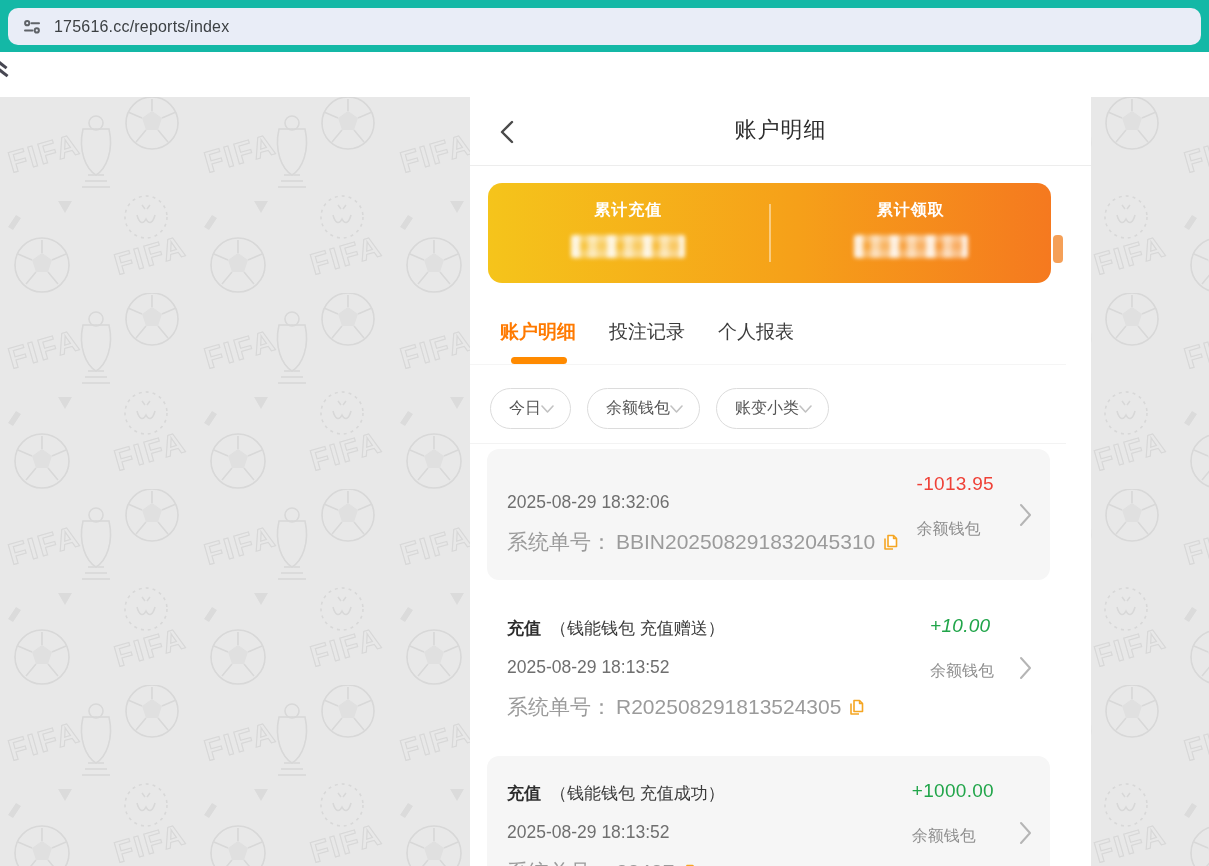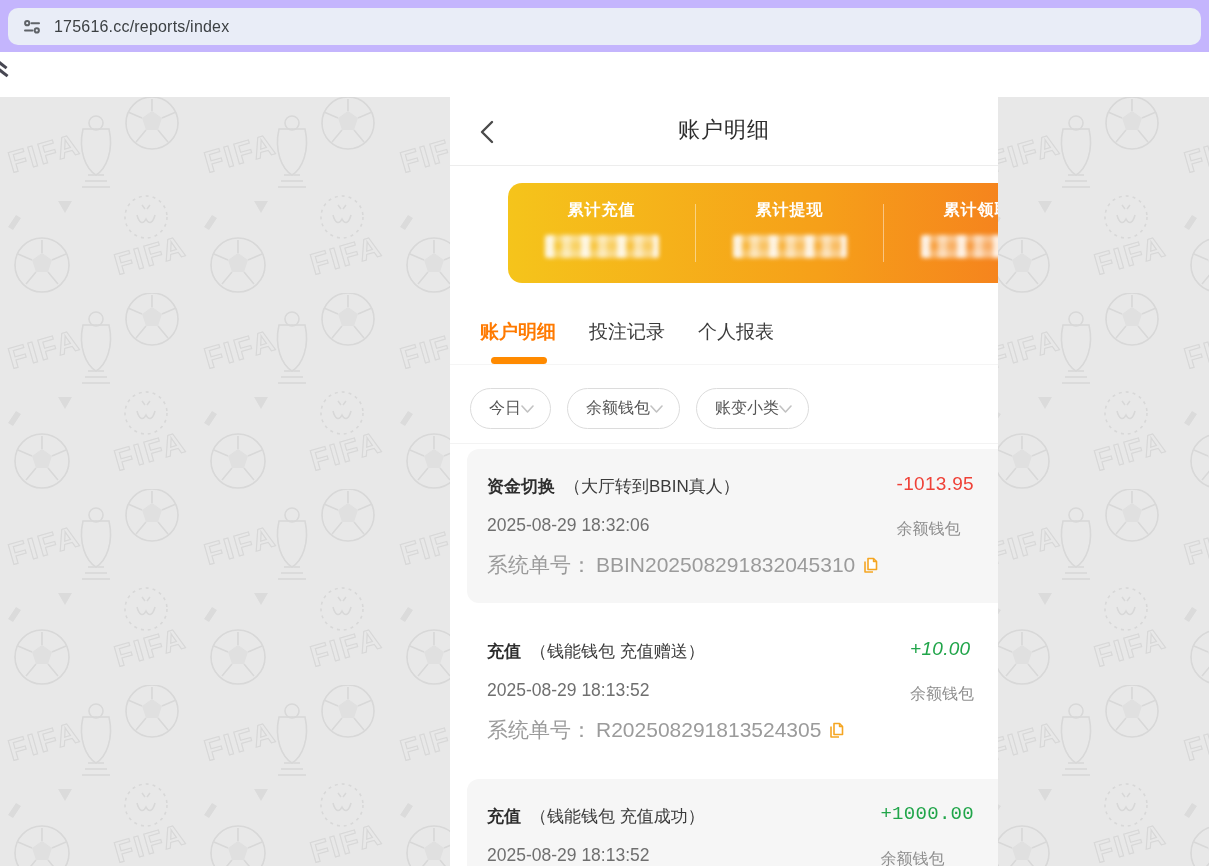--- a/index.html
+++ b/index.html
@@ -7,7 +7,7 @@
     font-family:"Liberation Sans","DejaVu Sans",sans-serif; }
 
   
-  .browser-top { position:absolute; left:0; top:0; width:1209px; height:52px; background:#c4b5fd; z-index:6; }
+  .browser-top { position:absolute; left:0; top:0; width:1209px; height:52px; background:#14b8a6; z-index:6; }
   .url-bar { position:absolute; left:8px; top:8px; width:1193px; height:37px;
     background:#e9edf7; border-radius:10px; display:flex; align-items:center; padding:0 14px; }
   .url-icon { width:20px; height:20px; margin-right:12px; flex:0 0 auto; }

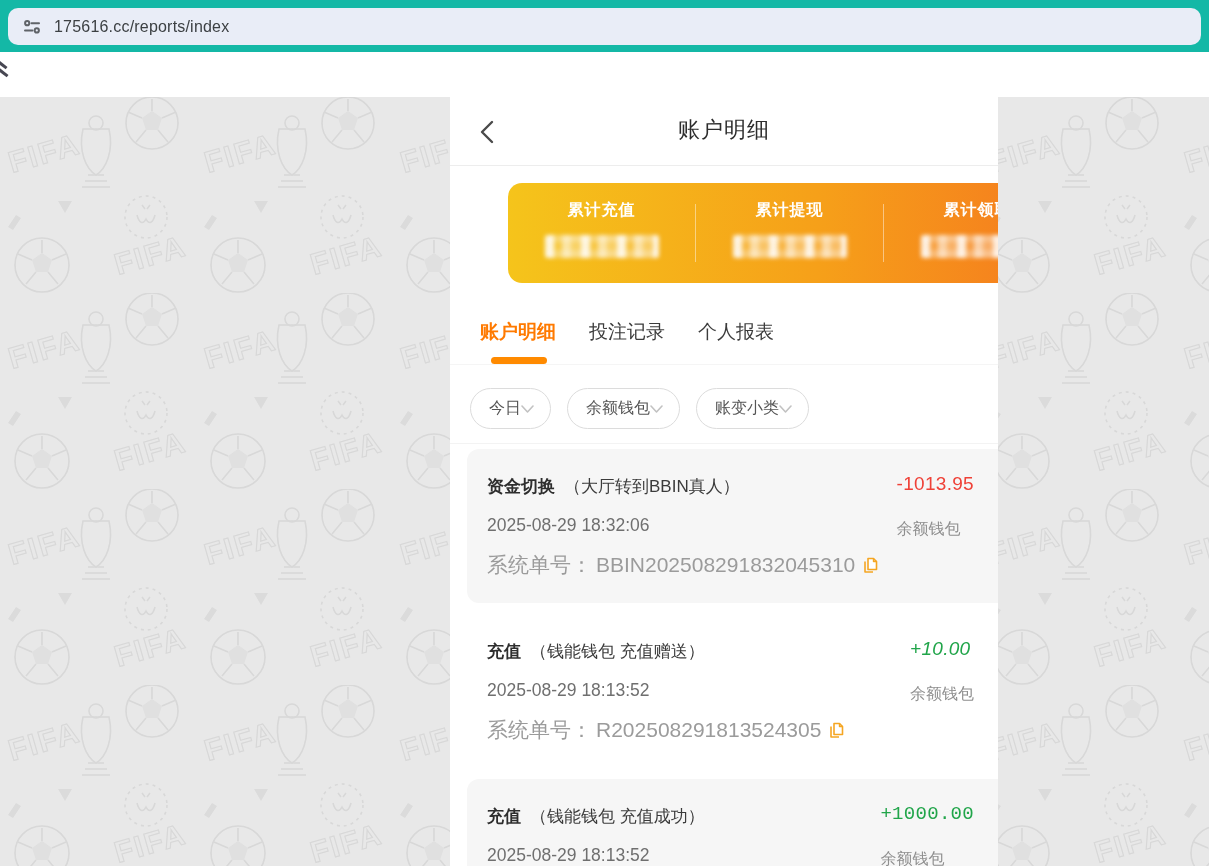--- a/index.html
+++ b/index.html
@@ -24,7 +24,7 @@
   .bg svg { position:absolute; left:0; top:0; }
 
   
-  .panel { position:absolute; left:450px; top:97px; width:548px; height:769px; background:#fff; z-index:4; overflow:hidden; }
+  .panel { position:absolute; left:470px; top:97px; width:621px; height:769px; background:#fff; z-index:4; overflow:hidden; }
 
   .panel-header { position:relative; height:69px; border-bottom:1px solid #ededed; }
   .back-btn { position:absolute; left:26px; top:22px; width:24px; height:26px; cursor:pointer; }

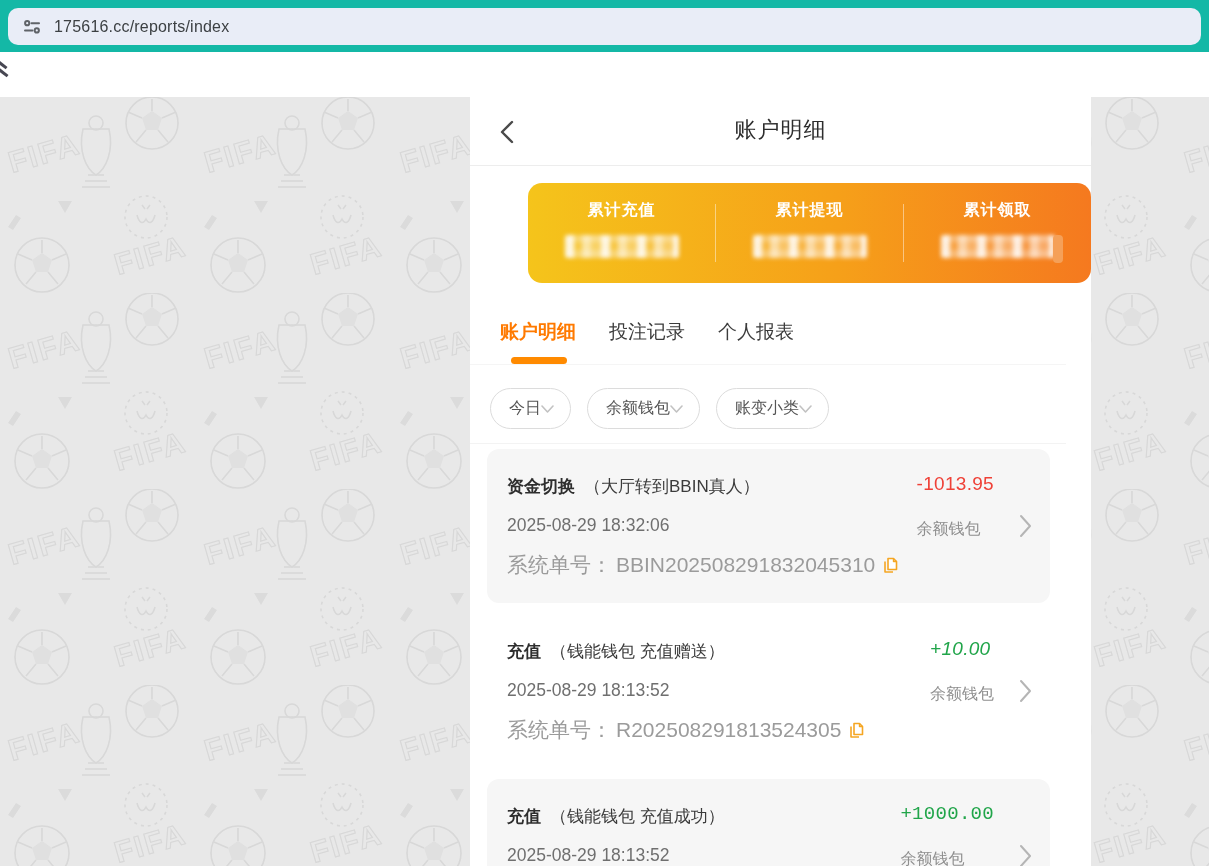--- a/index.html
+++ b/index.html
@@ -34,7 +34,7 @@
   
   .summary-card { position:absolute; left:18px; top:86px; width:563px; height:100px; border-radius:14px;
     background:linear-gradient(90deg,#f5c41b 0%,#f6a019 55%,#f5791f 100%);
-    display:flex; align-items:stretch;margin-left:40px; }
+    display:flex; align-items:stretch; }
   .sum-col { flex:1; text-align:center; position:relative; padding-top:17px; }
   .sum-divider { width:1px; height:58px; background:rgba(255,255,255,.45); align-self:center; }
   .sum-label { color:#fff; font-size:16px; font-weight:600; letter-spacing:1px; }

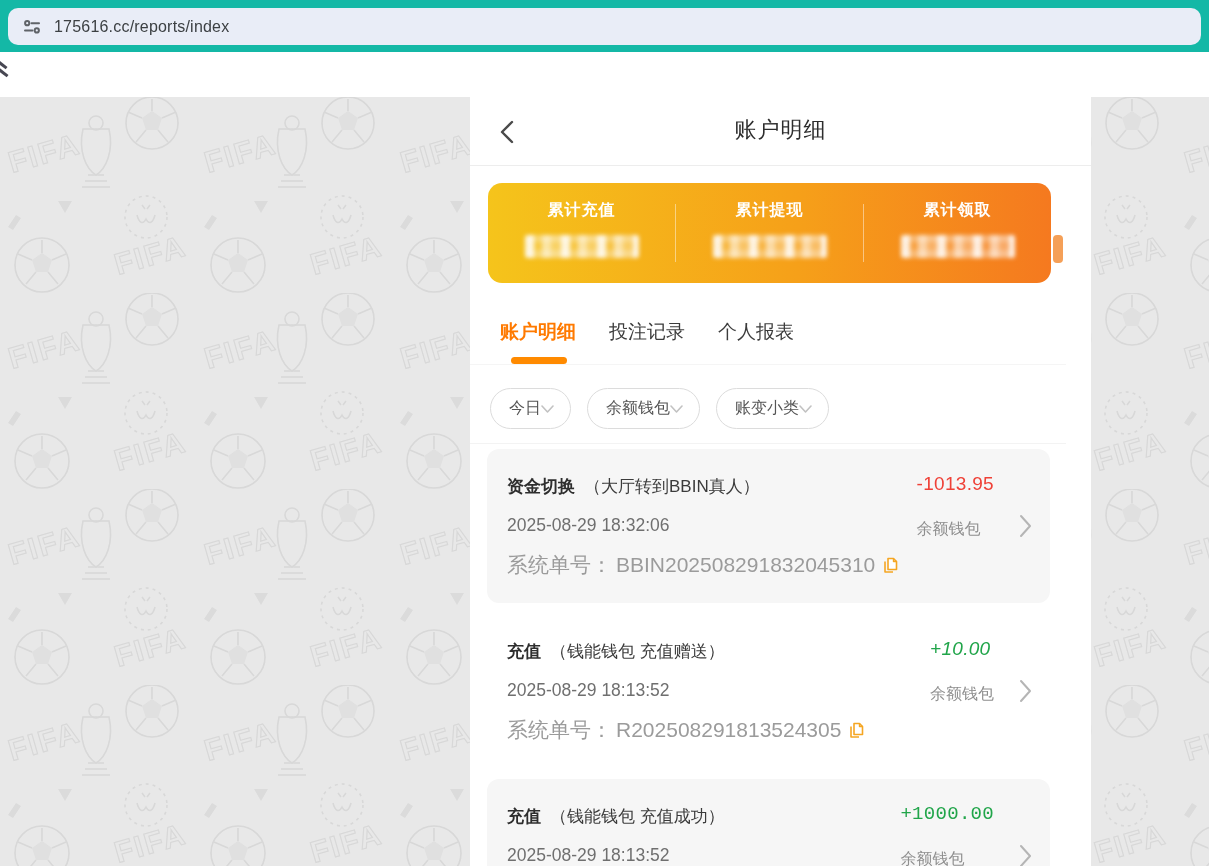--- a/index.html
+++ b/index.html
@@ -154,10 +154,6 @@
       <div class="sum-masked"></div>
     </div>
     <div class="sum-divider"></div>
-    <div class="sum-col">
-      <div class="sum-label">累计提现</div>
-      <div class="sum-masked"></div>
-    </div>
     <div class="sum-divider"></div>
     <div class="sum-col">
       <div class="sum-label">累计领取</div>

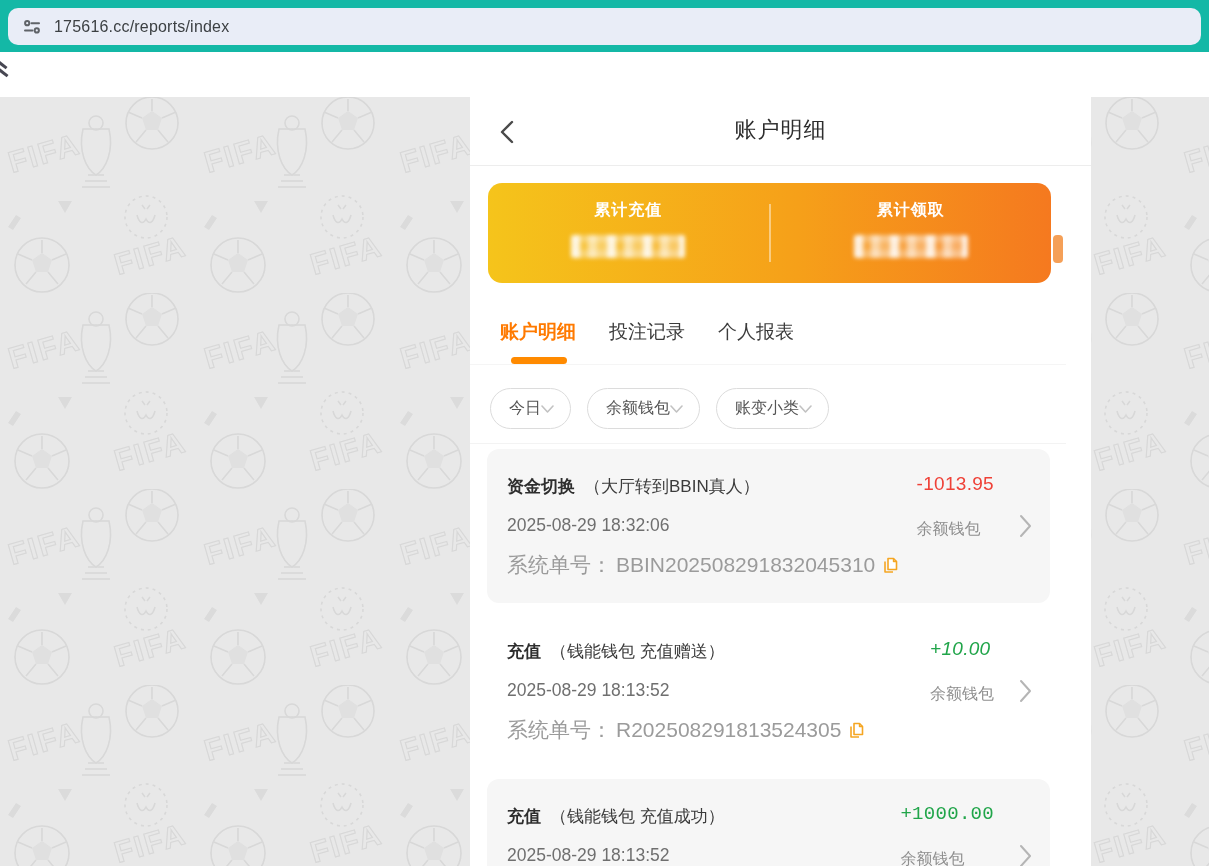--- a/index.html
+++ b/index.html
@@ -195,10 +195,6 @@
   <div class="txn-list">
 
     <div class="txn shaded">
-      <div class="txn-title-line">
-        <span class="txn-title">资金切换</span>
-        <span class="txn-sub">（大厅转到BBIN真人）</span>
-      </div>
       <div class="txn-time">2025-08-29 18:32:06</div>
       <div class="txn-order">
         <span>系统单号：</span>

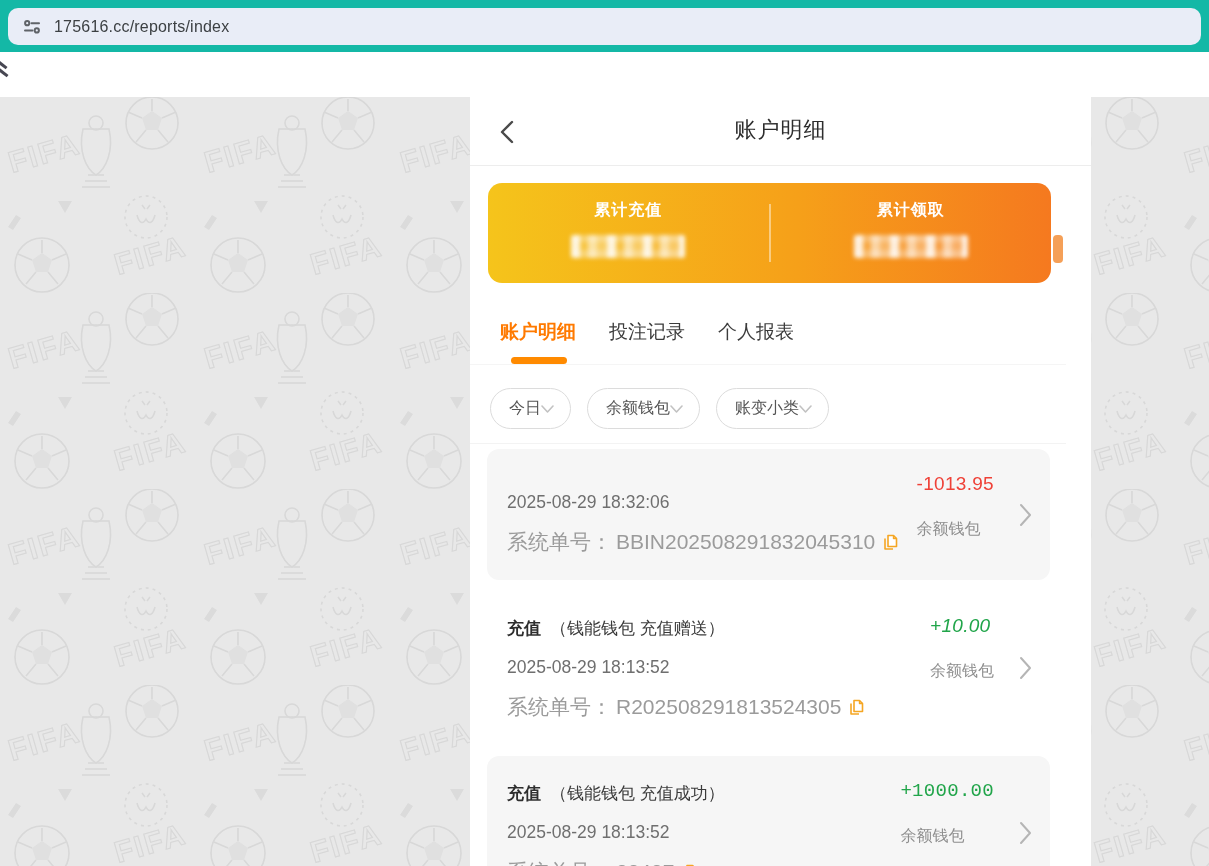--- a/index.html
+++ b/index.html
@@ -254,7 +254,7 @@
         </svg>
       </div>
       <div class="txn-right">
-        <div class="txn-amount" style="color: rgb(33, 165, 74); font-family: Liberation Mono, monospace;">+1000.00</div>
+        <div class="txn-amount" style="color: rgb(33, 165, 74);">+1000.00</div>
         <div class="txn-wallet">余额钱包</div>
       </div>
       <svg class="txn-chevron" width="13" height="24" viewBox="0 0 13 24">

